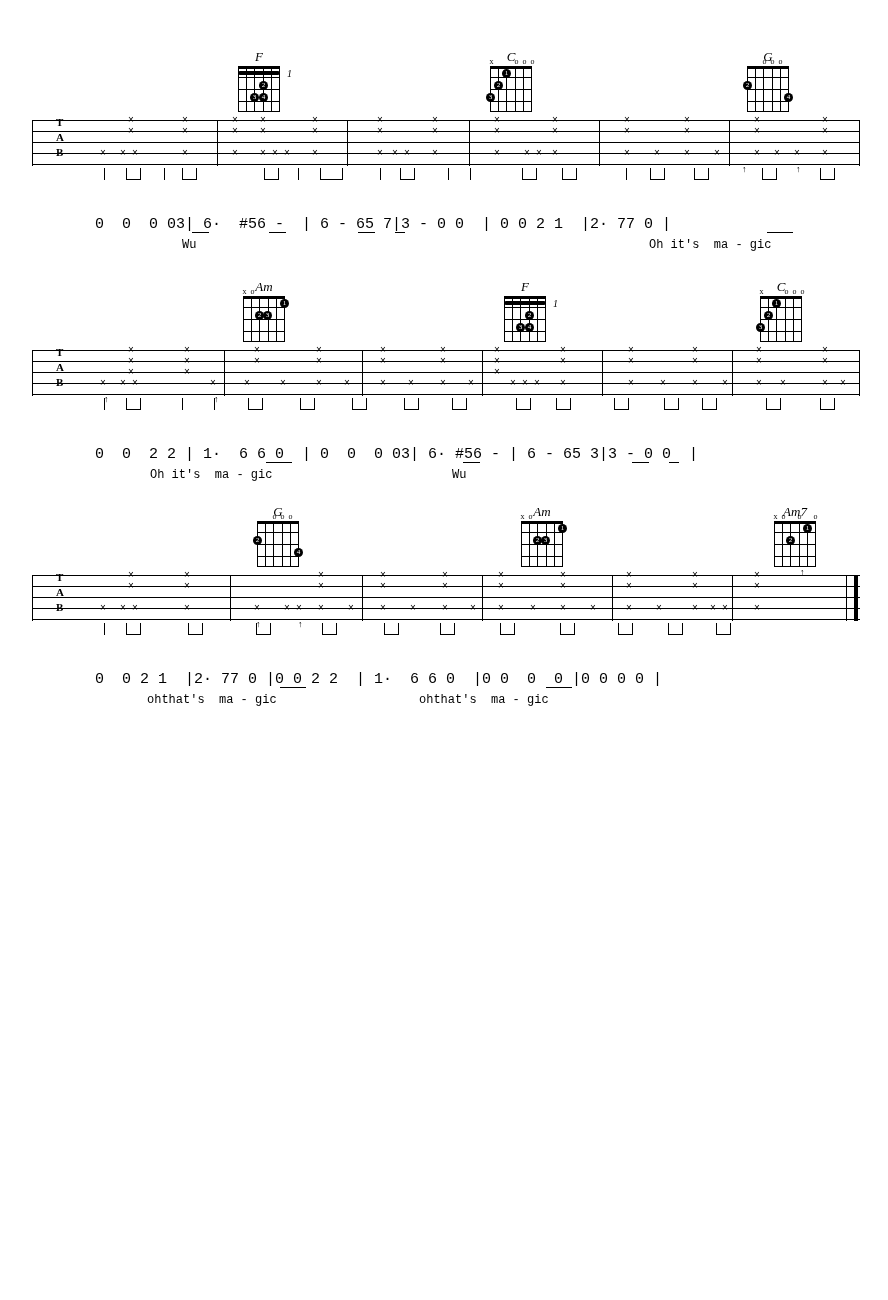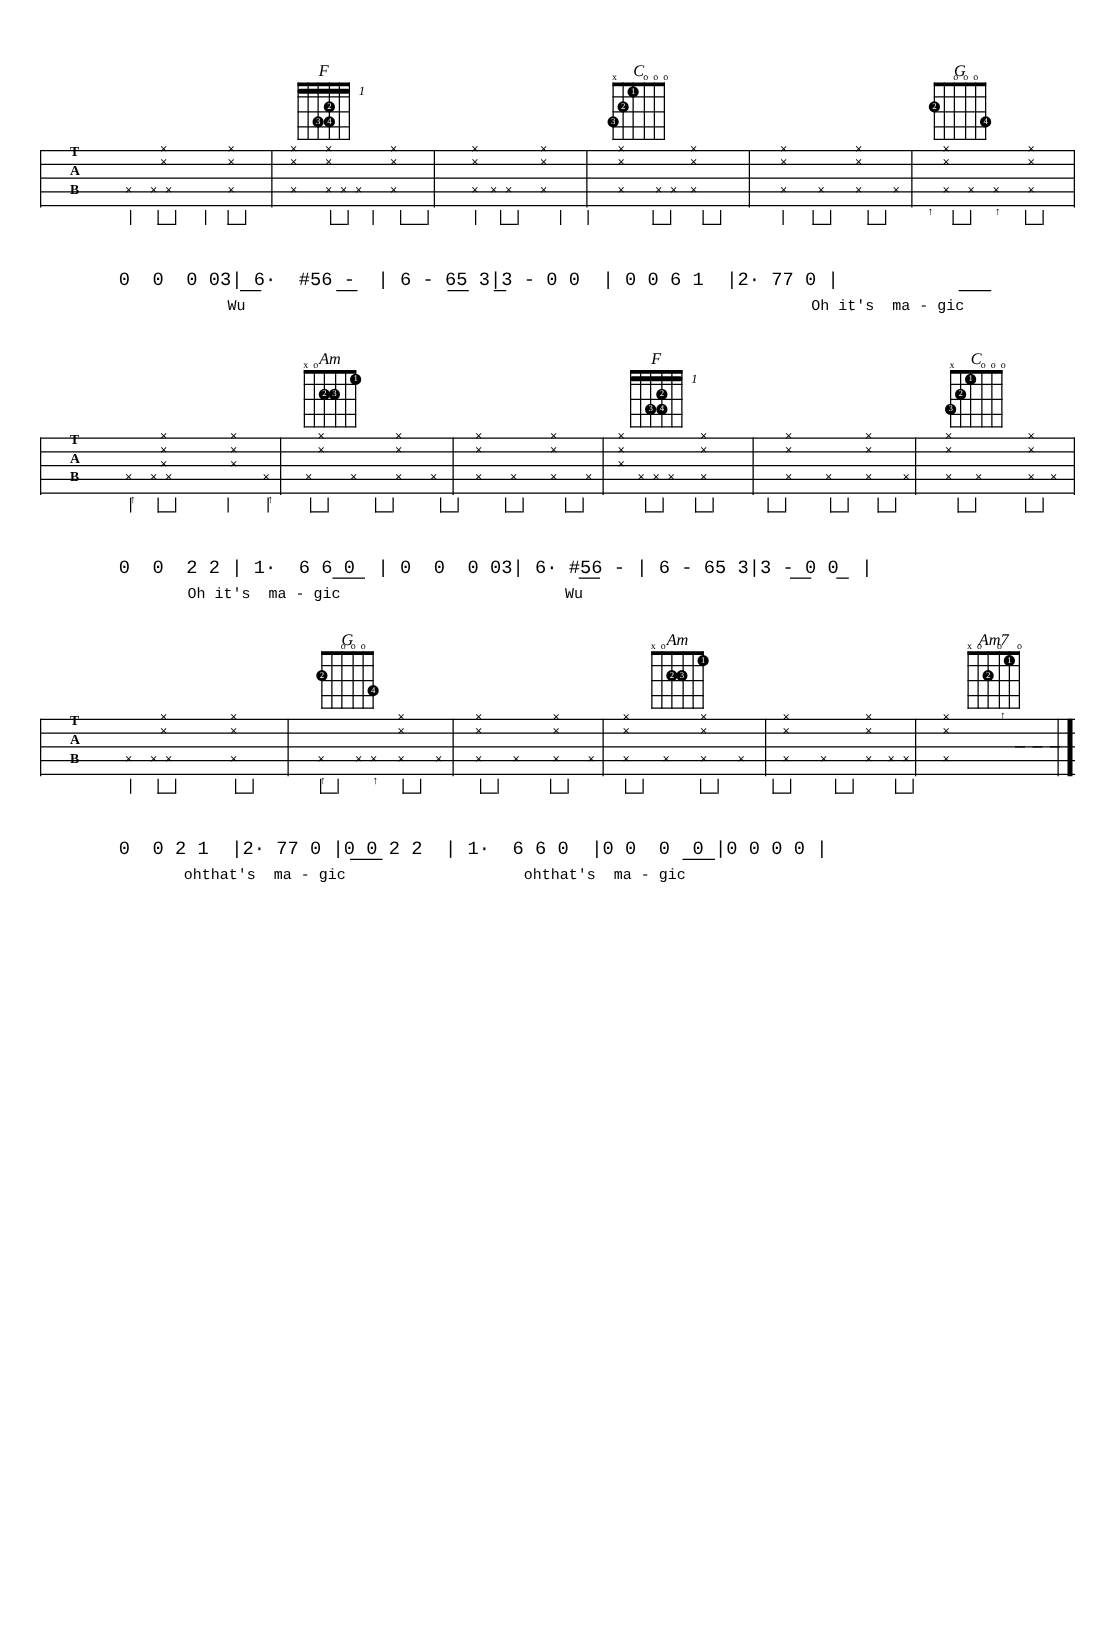--- a/index.html
+++ b/index.html
@@ -386,7 +386,7 @@
     </div>
 
     <div class="numline" style="top:166px;">
-      <span class="seg" style="left:95px;">0  0  0 03| 6·  #56 -  | 6 - 65 3|3 - 0 0  | 0 0 6 1  |2· 77 0 |</span>
+      <span class="seg" style="left:95px;">0  0  0 03| 6·  #56 -  | 6 - 65 7|3 - 0 0  | 0 0 2 1  |2· 77 0 |</span>
     </div>
     <div class="lyricline" style="top:188px;">
       <span class="seg" style="left:182px;">Wu</span>

